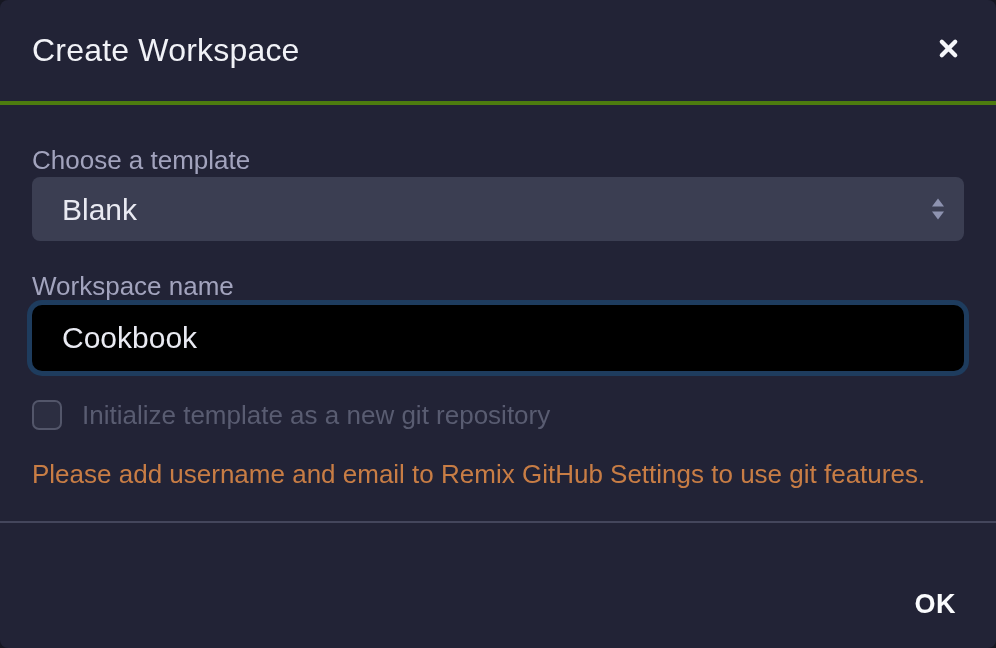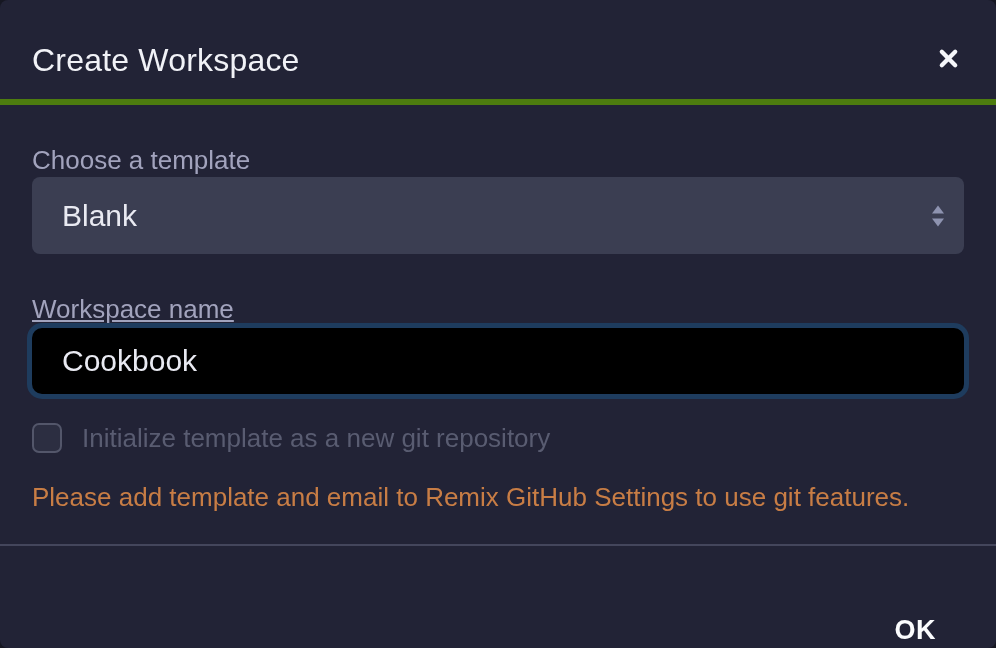--- a/index.html
+++ b/index.html
@@ -23,9 +23,9 @@
     display: flex;
     align-items: flex-start;
     justify-content: space-between;
-    padding: 41px 31px 0 32px;
+    padding: 31px 31px 0 32px;
     height: 105px;
-    border-bottom: 6px solid #4d7c0f;
+    border-bottom: 4px solid #4d7c0f;
     flex: 0 0 auto;
   }
   .modal-title {

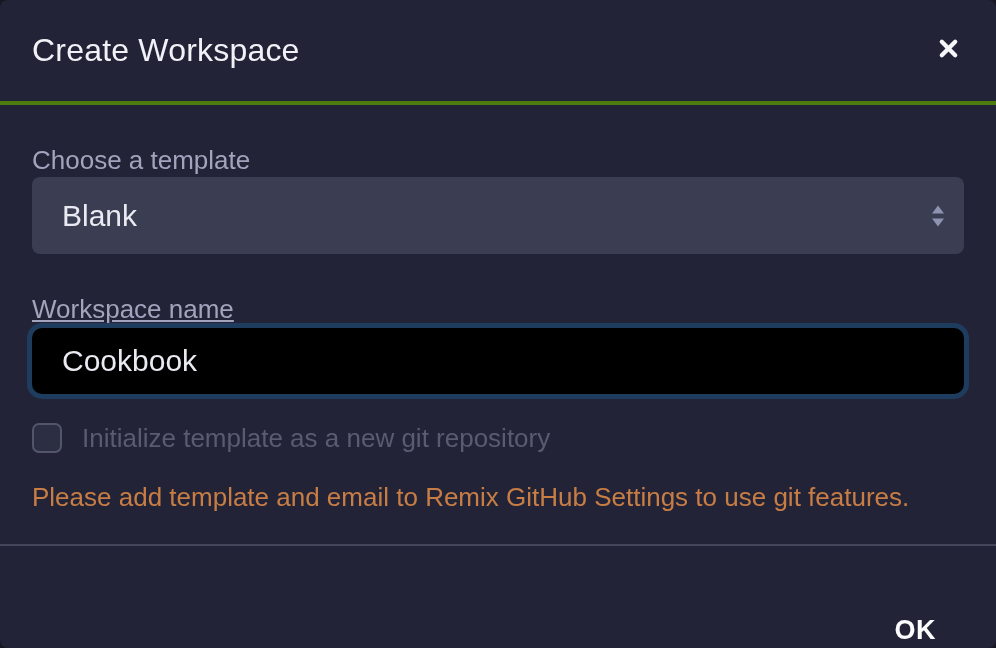--- a/index.html
+++ b/index.html
@@ -60,7 +60,7 @@
   }
   .template-select {
     width: 100%;
-    height: 77px;
+    height: 64px;
     background: #3b3e52;
     border: none;
     border-radius: 8px;

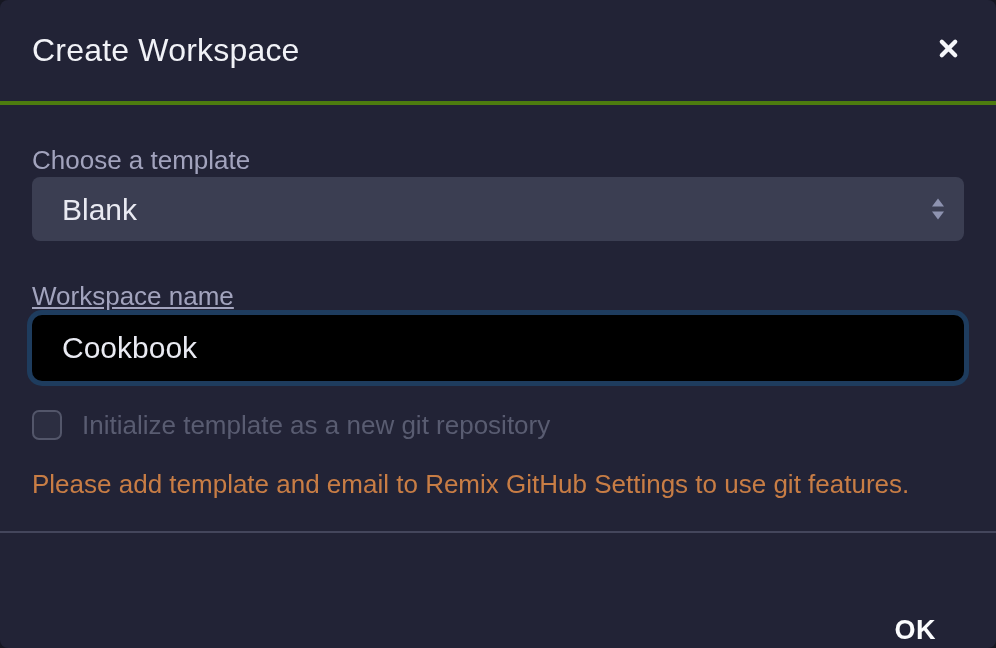--- a/index.html
+++ b/index.html
@@ -81,7 +81,7 @@
     pointer-events: none;
     line-height: 0;
   }
-  .name-label { margin-top: 38px; text-decoration: underline; }
+  .name-label { margin-top: 28px; }
   .name-input {
     width: 100%;
     height: 66px;

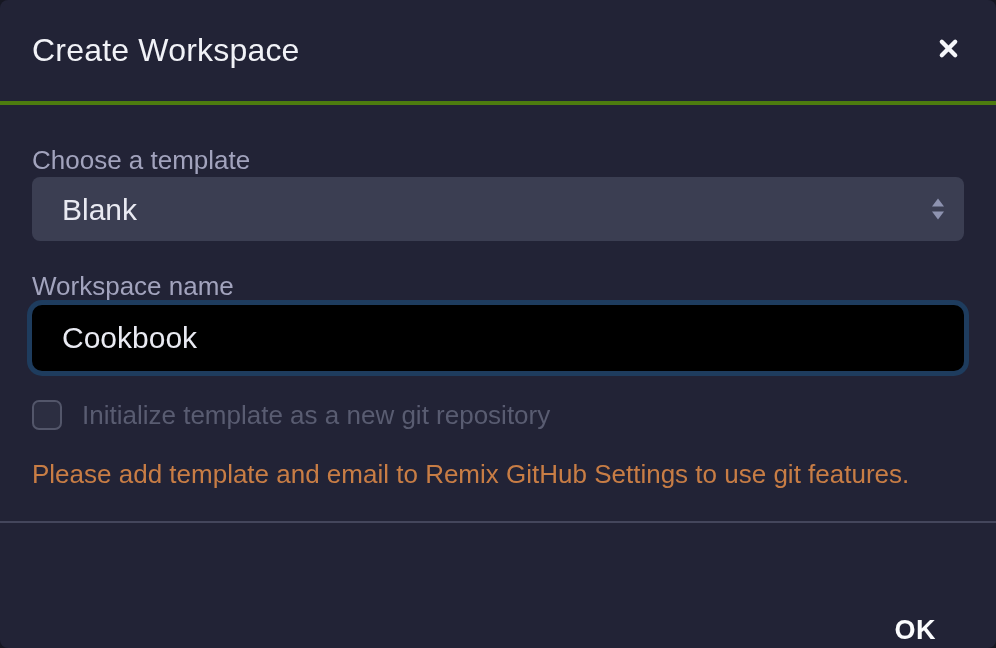--- a/index.html
+++ b/index.html
@@ -186,7 +186,7 @@
       <span class="checkbox-label">Initialize template as a new git repository</span>
     </div>
 
-    <div class="warning-text">Please add template and email to Remix GitHub Settings to use git features.</div>
+    <div class="warning-text">Please add username and email to Remix GitHub Settings to use git features.</div>
 
   </div>
 

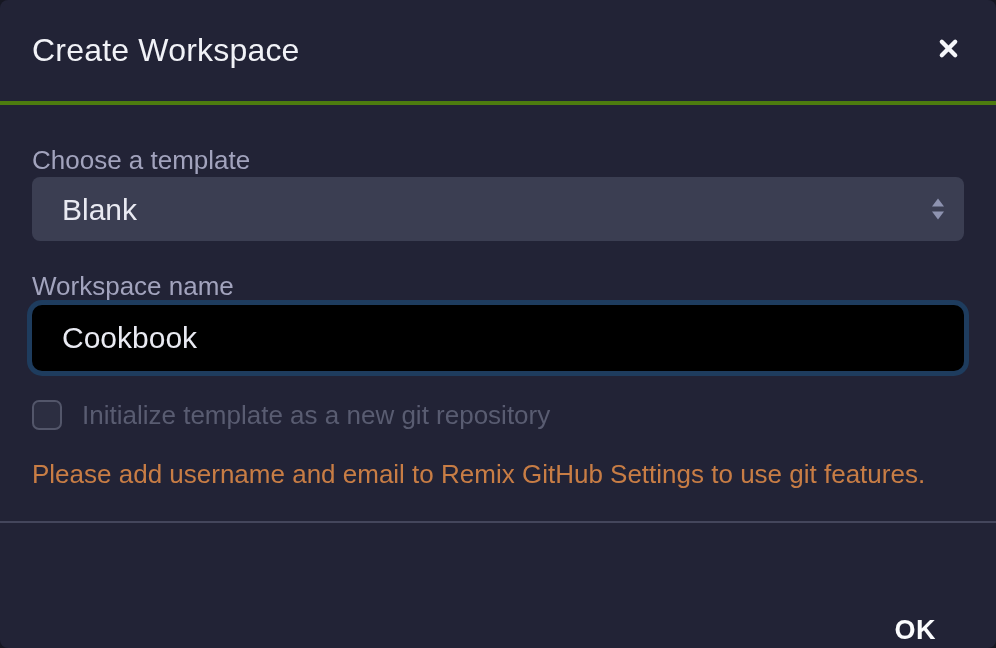--- a/index.html
+++ b/index.html
@@ -130,8 +130,8 @@
     flex: 1 1 auto;
     display: flex;
     justify-content: flex-end;
-    align-items: flex-end;
-    padding: 38px 48px 0 36px;
+    align-items: center;
+    padding: 38px 28px 0 36px;
   }
   .ok-btn {
     background: transparent;

